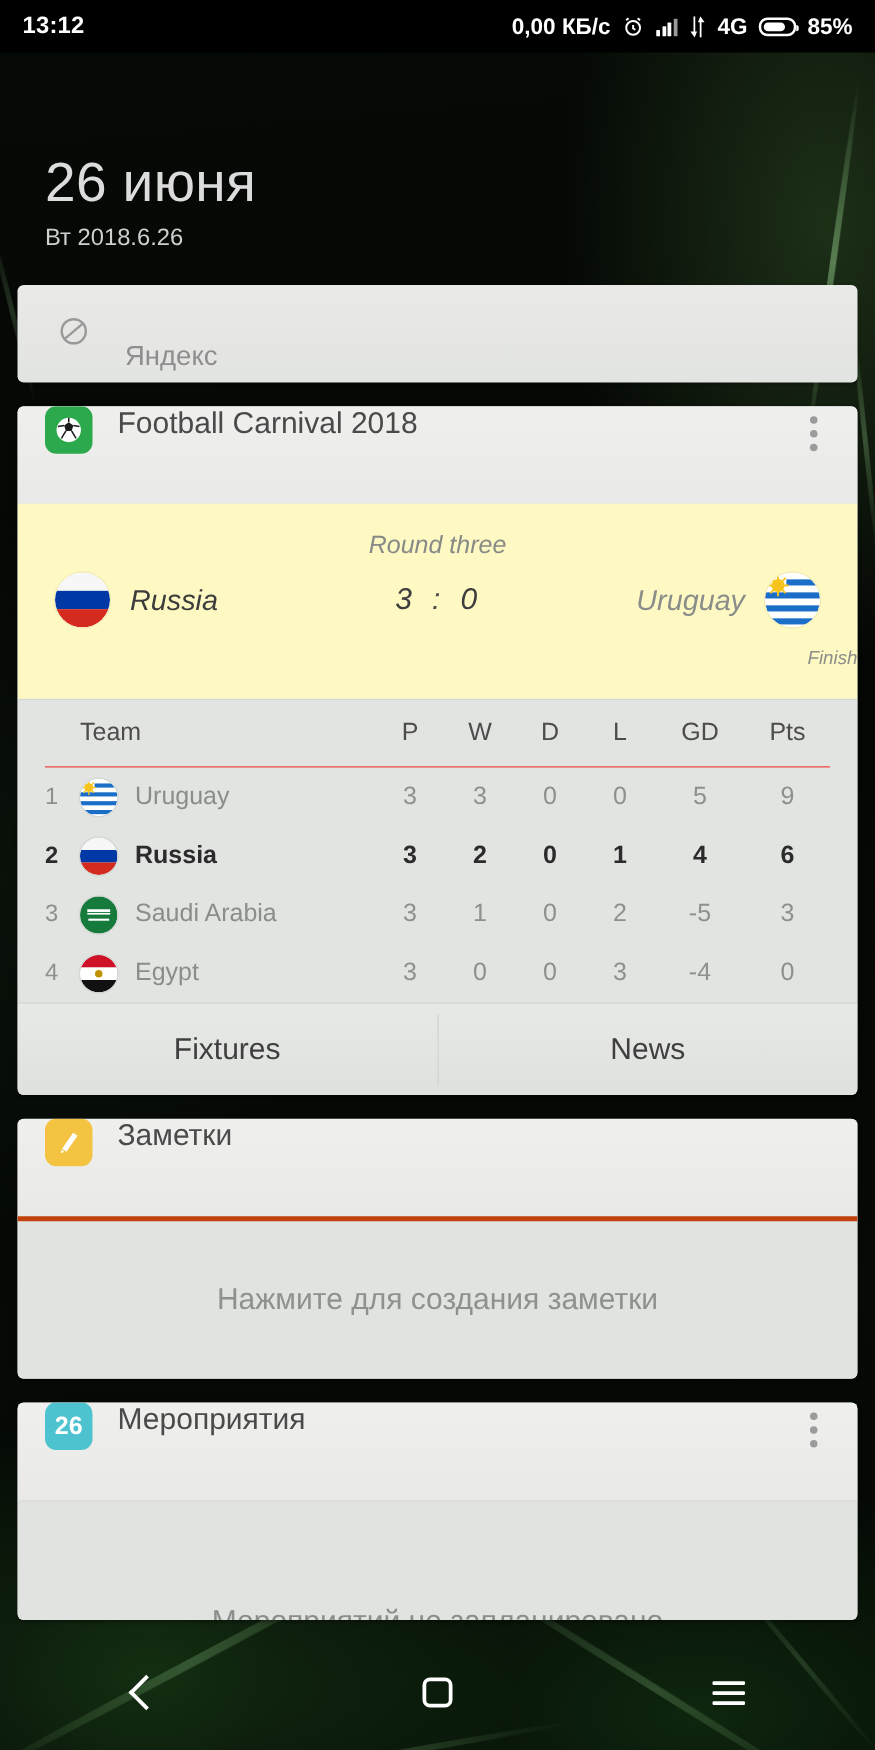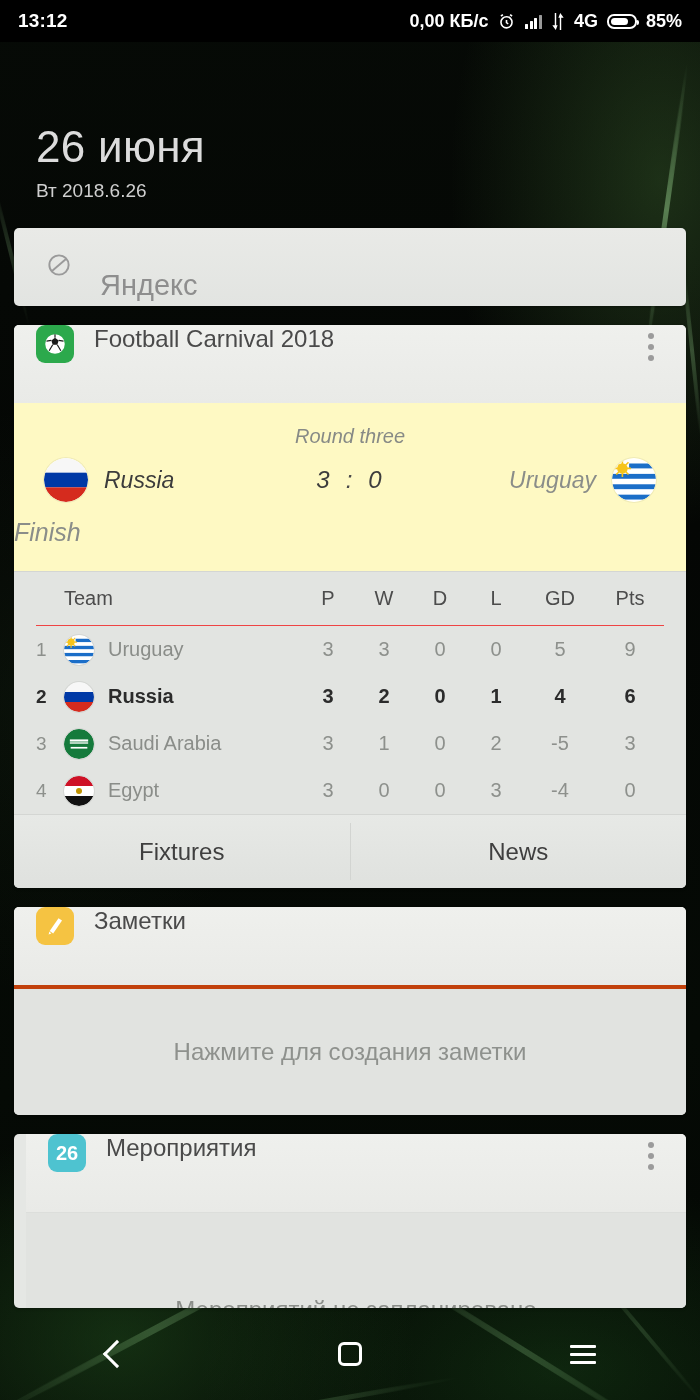--- a/index.html
+++ b/index.html
@@ -109,7 +109,7 @@
     box-shadow: 0 1px 3px rgba(0,0,0,0.35);
   }
   #search-input-text {
-    font-size: 29px; color: #8e8e8e; margin-left: 26px; margin-top: 36px;
+    font-size: 22px; color: #8e8e8e; margin-left: 26px; margin-top: 36px;
   }
 
   

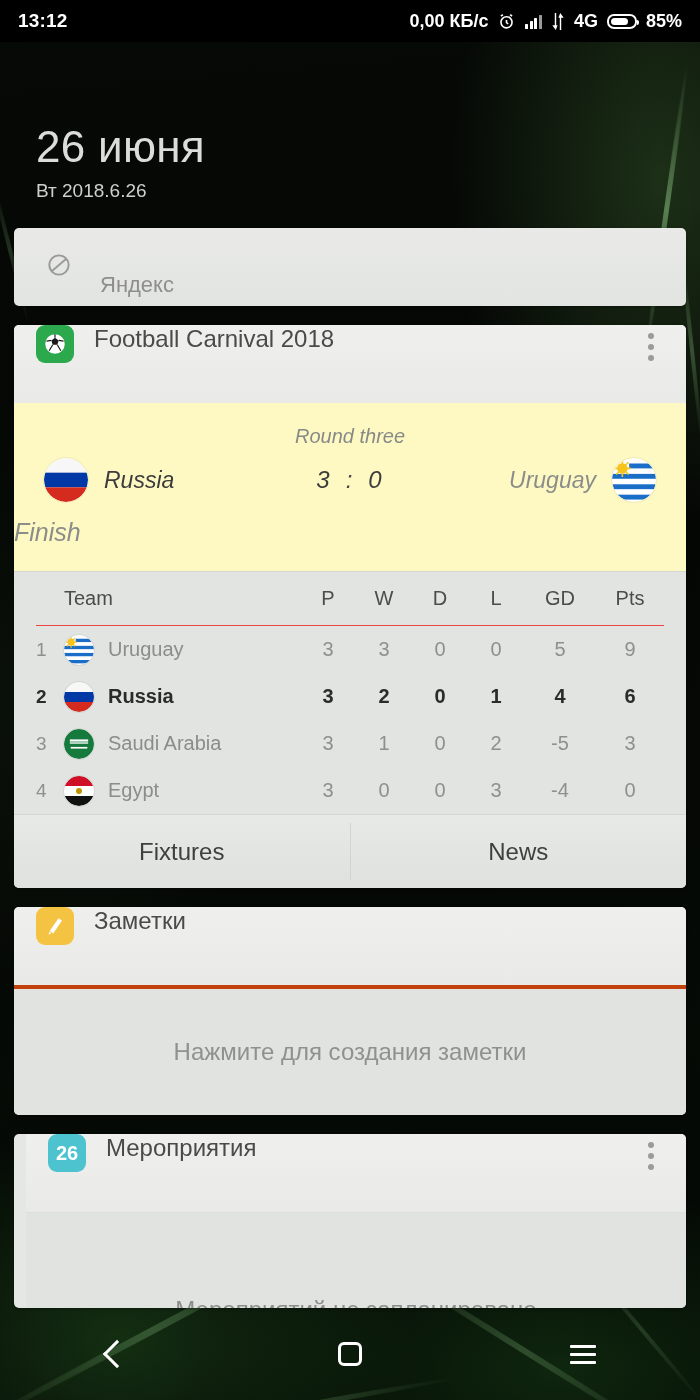--- a/index.html
+++ b/index.html
@@ -161,7 +161,7 @@
   }
   #score-line .colon { margin: 0 14px; color: #4a4a4a; }
   #match-status {
-    text-align: left; font-size: 25px; color: #8a8d89; margin-top: 16px;
+    text-align: right; font-size: 15px; color: #8a8d89; margin-top: 16px;
   }
 
   .flag { width: 44px; height: 44px; border-radius: 50%; overflow: hidden; flex: none;

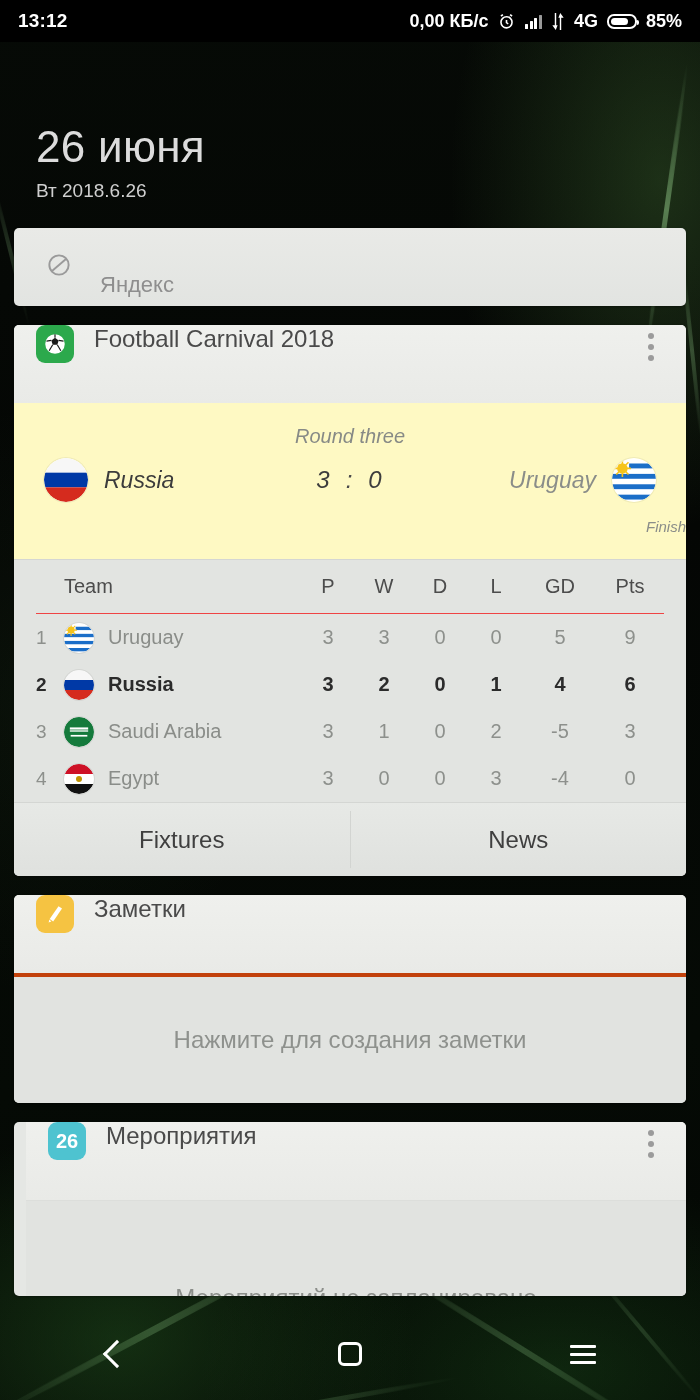--- a/index.html
+++ b/index.html
@@ -217,7 +217,7 @@
   #notes-placeholder { font-size: 24px; color: #8e918d; }
 
   
-  #events-widget { margin-top: 19px; padding-left: 12px; }
+  #events-widget { margin-top: 19px; }
   #events-body {
     height: 96px; background: #e1e3e0;
     border-top: 1px solid #dcdedb;

